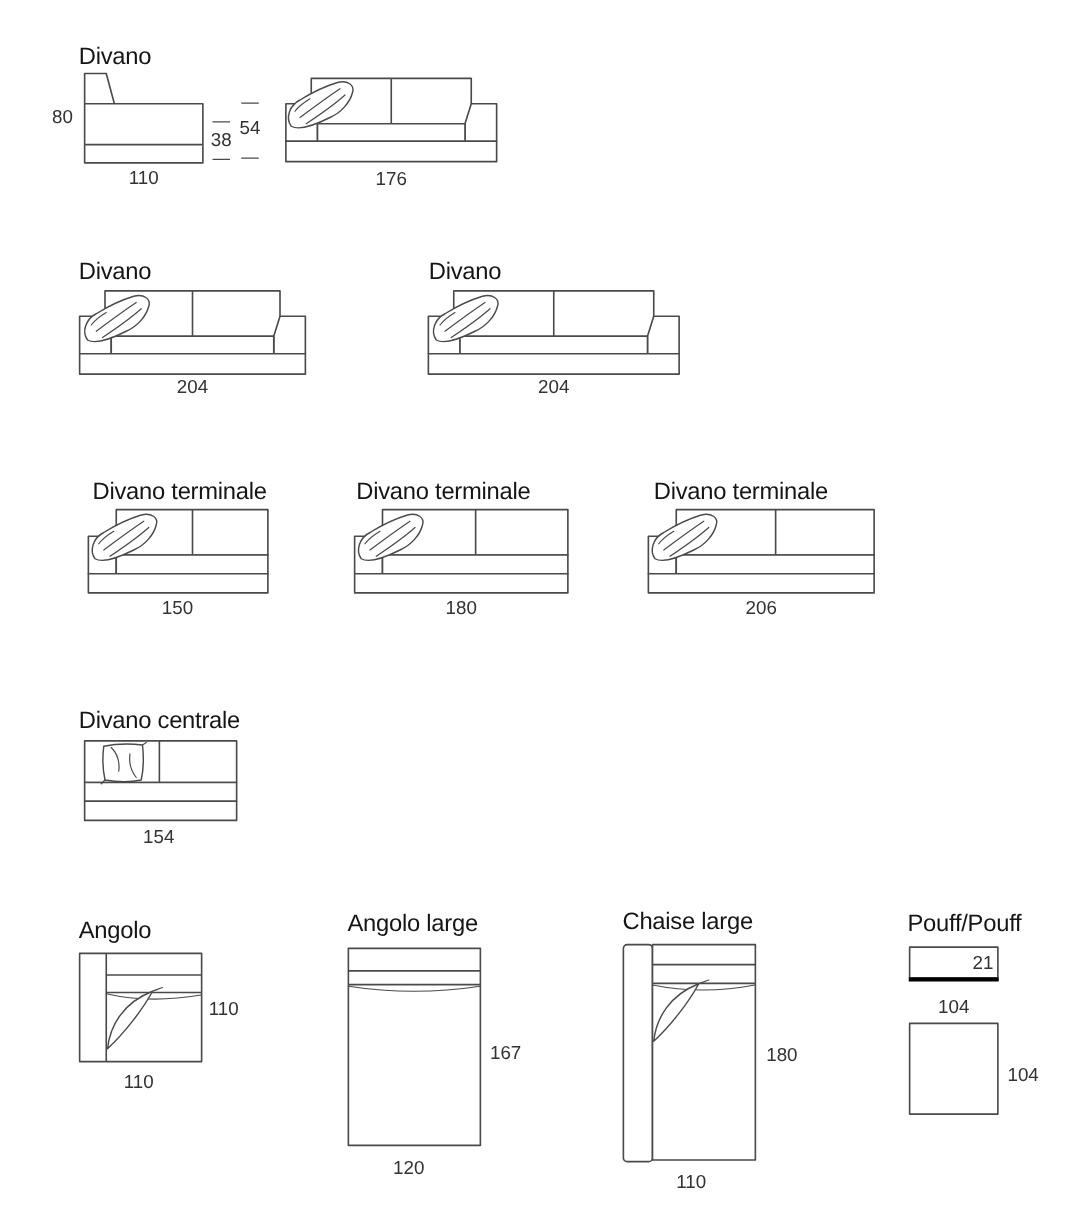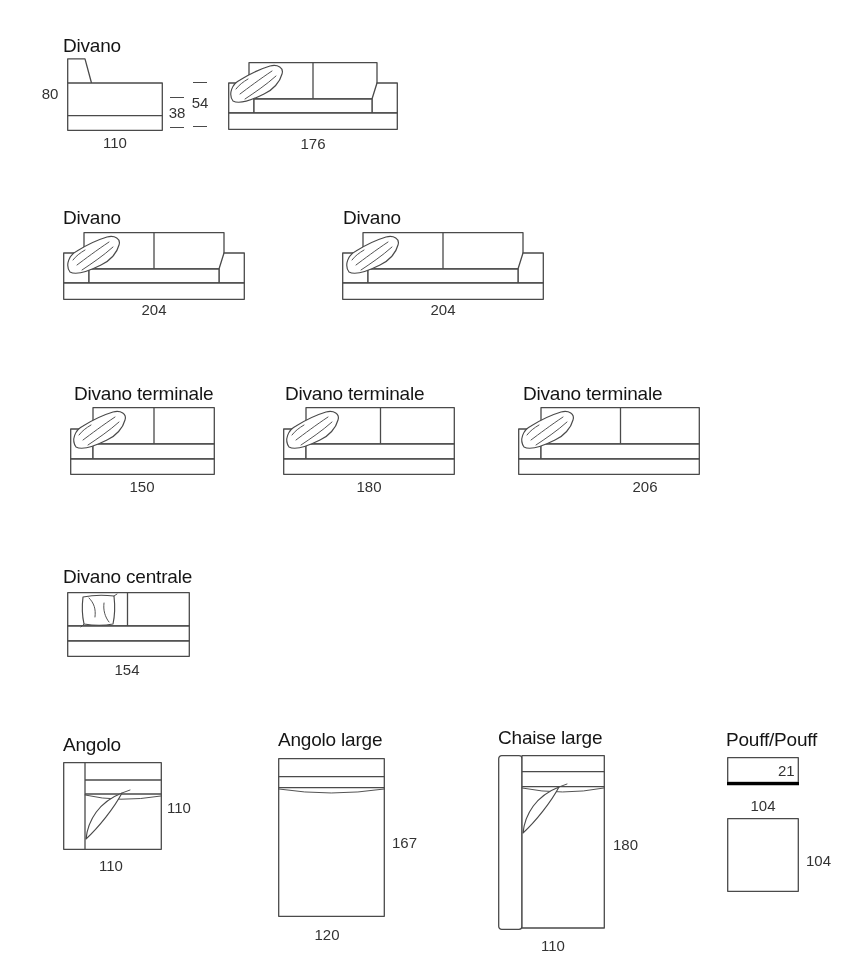--- a/index.html
+++ b/index.html
@@ -138,7 +138,7 @@
       <path class="i" d="M5,12 C8,8 12,5 17,2"></path>
     </g>
   </svg>
-  <div class="n c" style="left:624px;top:479px;width:42px">206</div>
+  <div class="n c" style="left:588px;top:479px;width:42px">206</div>
 
   <div class="t" style="left:63px;top:566px">Divano centrale</div>
   <svg style="left:67px;top:592px" width="123" height="65" viewBox="0 0 123 65">

